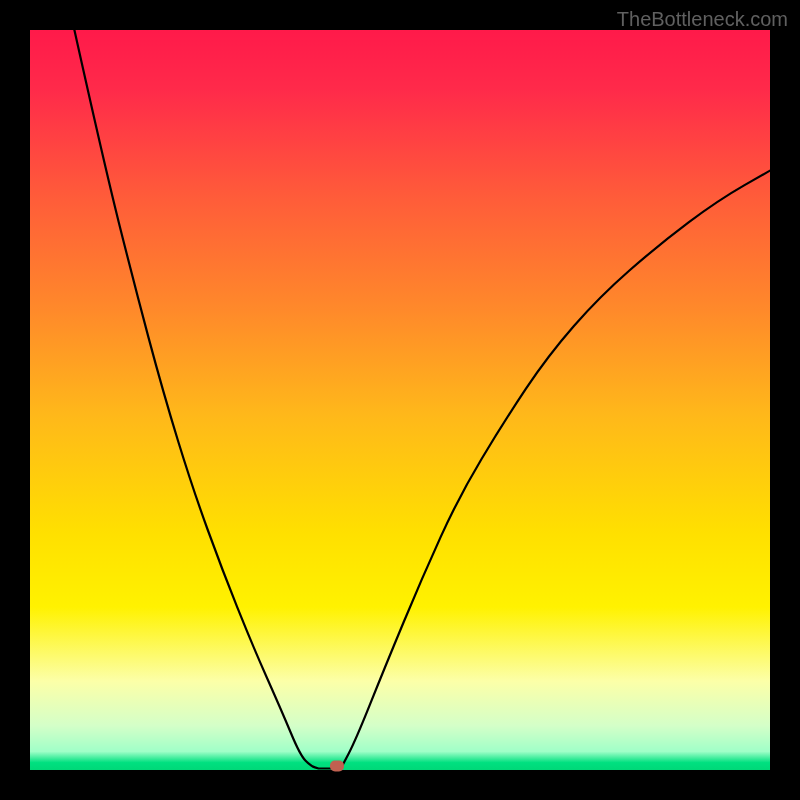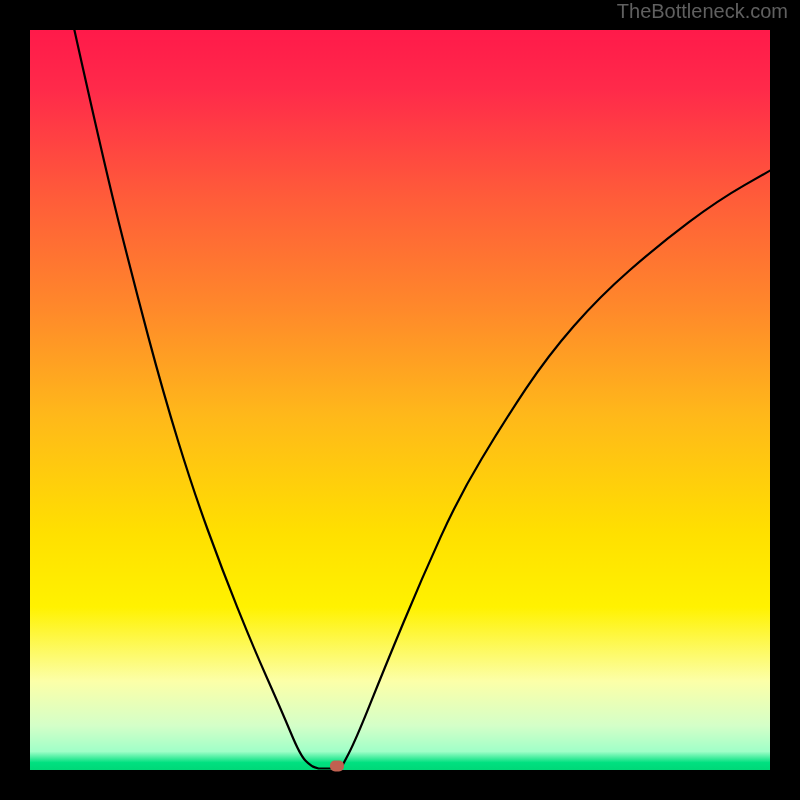--- a/index.html
+++ b/index.html
@@ -13,7 +13,7 @@
   }
   .watermark {
     position: absolute;
-    top: 0;
+    top: 8px;
     right: 12px;
     color: #606060;
     font-size: 20px;

